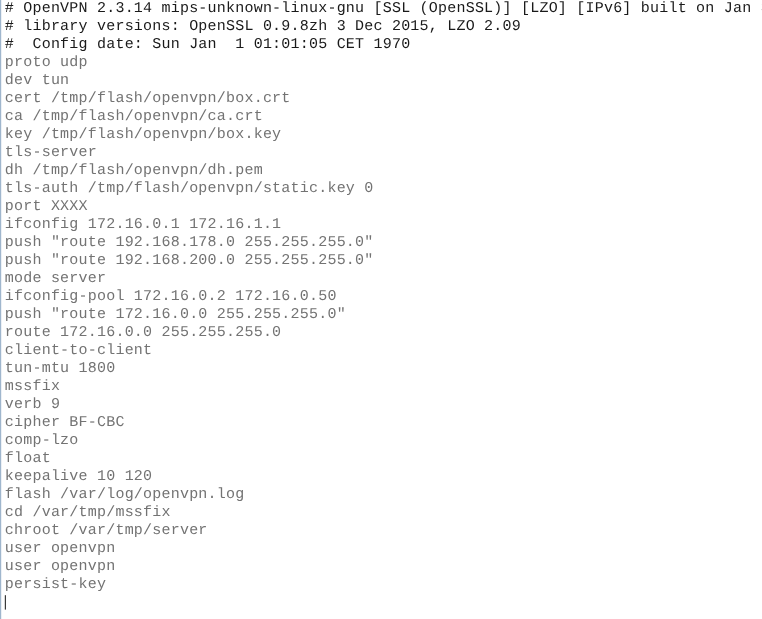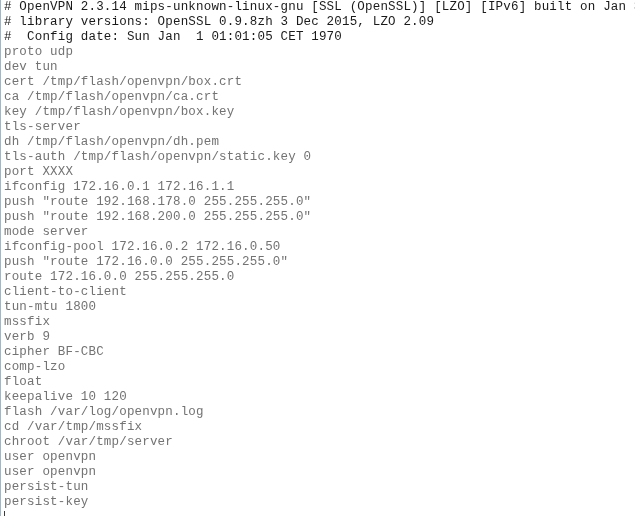--- a/index.html
+++ b/index.html
@@ -102,7 +102,6 @@
       <span class="config-line">chroot /var/tmp/server</span>
       <span class="config-line">user openvpn</span>
       <span class="config-line">user openvpn</span>
-      <span class="config-line">persist-tun</span>
       <span class="config-line">persist-key</span>
     </div>
 

